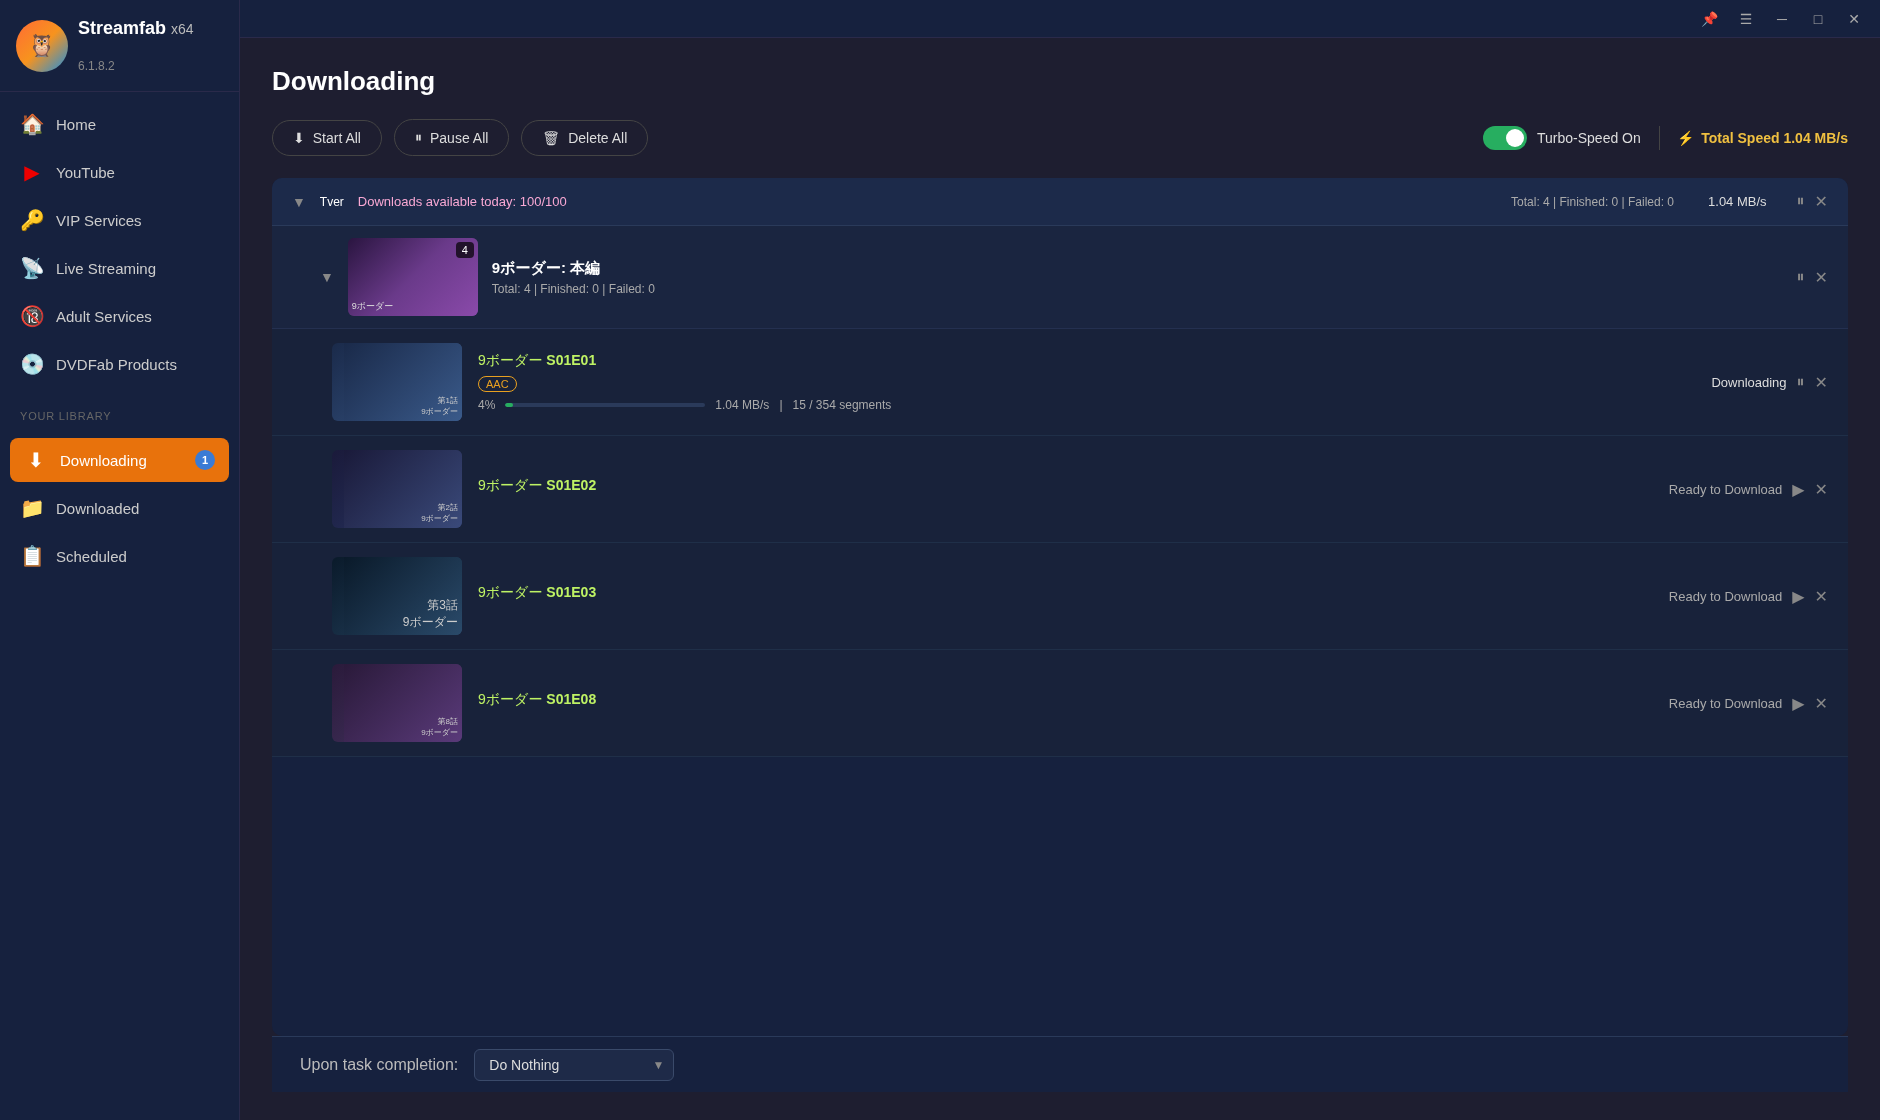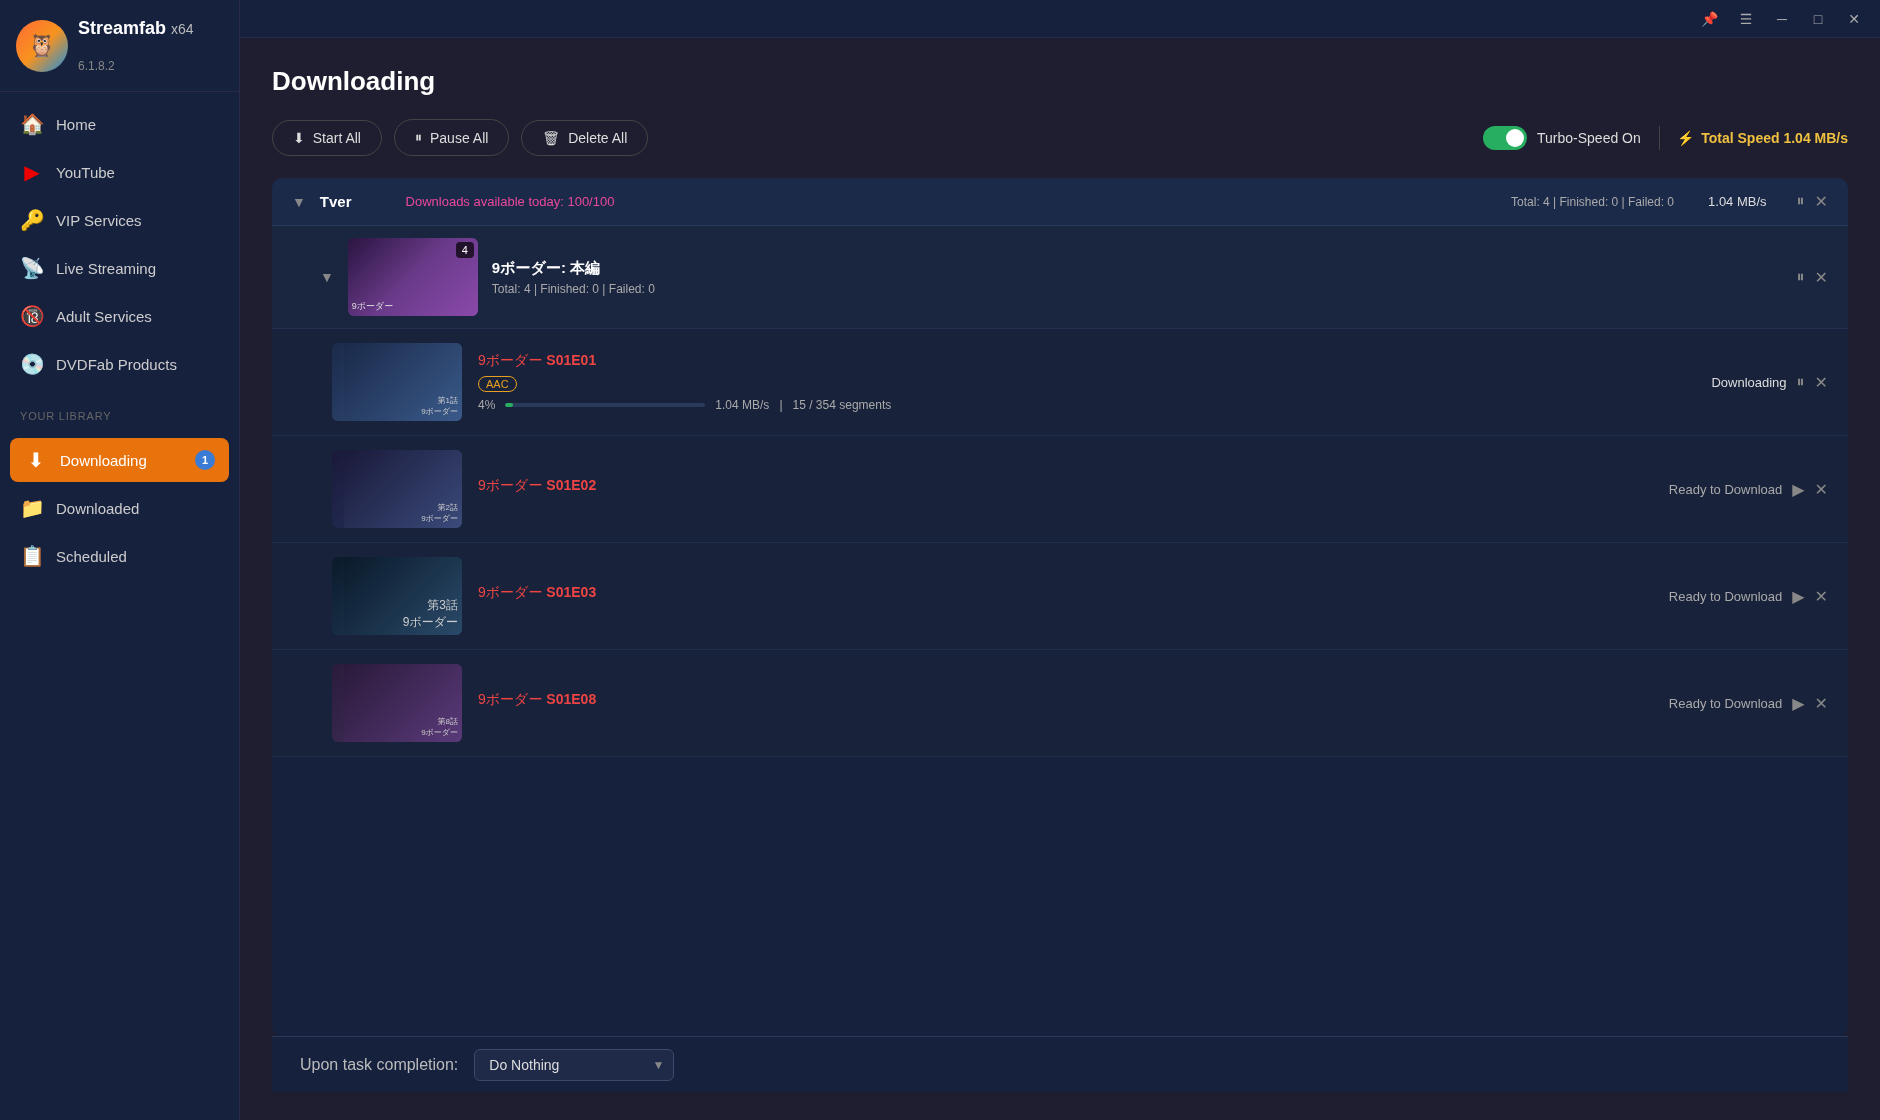--- a/index.html
+++ b/index.html
@@ -200,7 +200,7 @@
       border-bottom: 1px solid #2a3a5a;
     }
     .group-arrow { font-size: 14px; color: #888; cursor: pointer; }
-    .group-name { font-size: 15px; font-weight: 700; color: #fff; }
+    .group-name { font-size: 12px; font-weight: 400; color: #fff; }
     .group-avail { font-size: 13px; color: #ec4899; margin-left: 40px; }
     .group-spacer { flex: 1; }
     .group-stats { font-size: 12px; color: #aaa; }

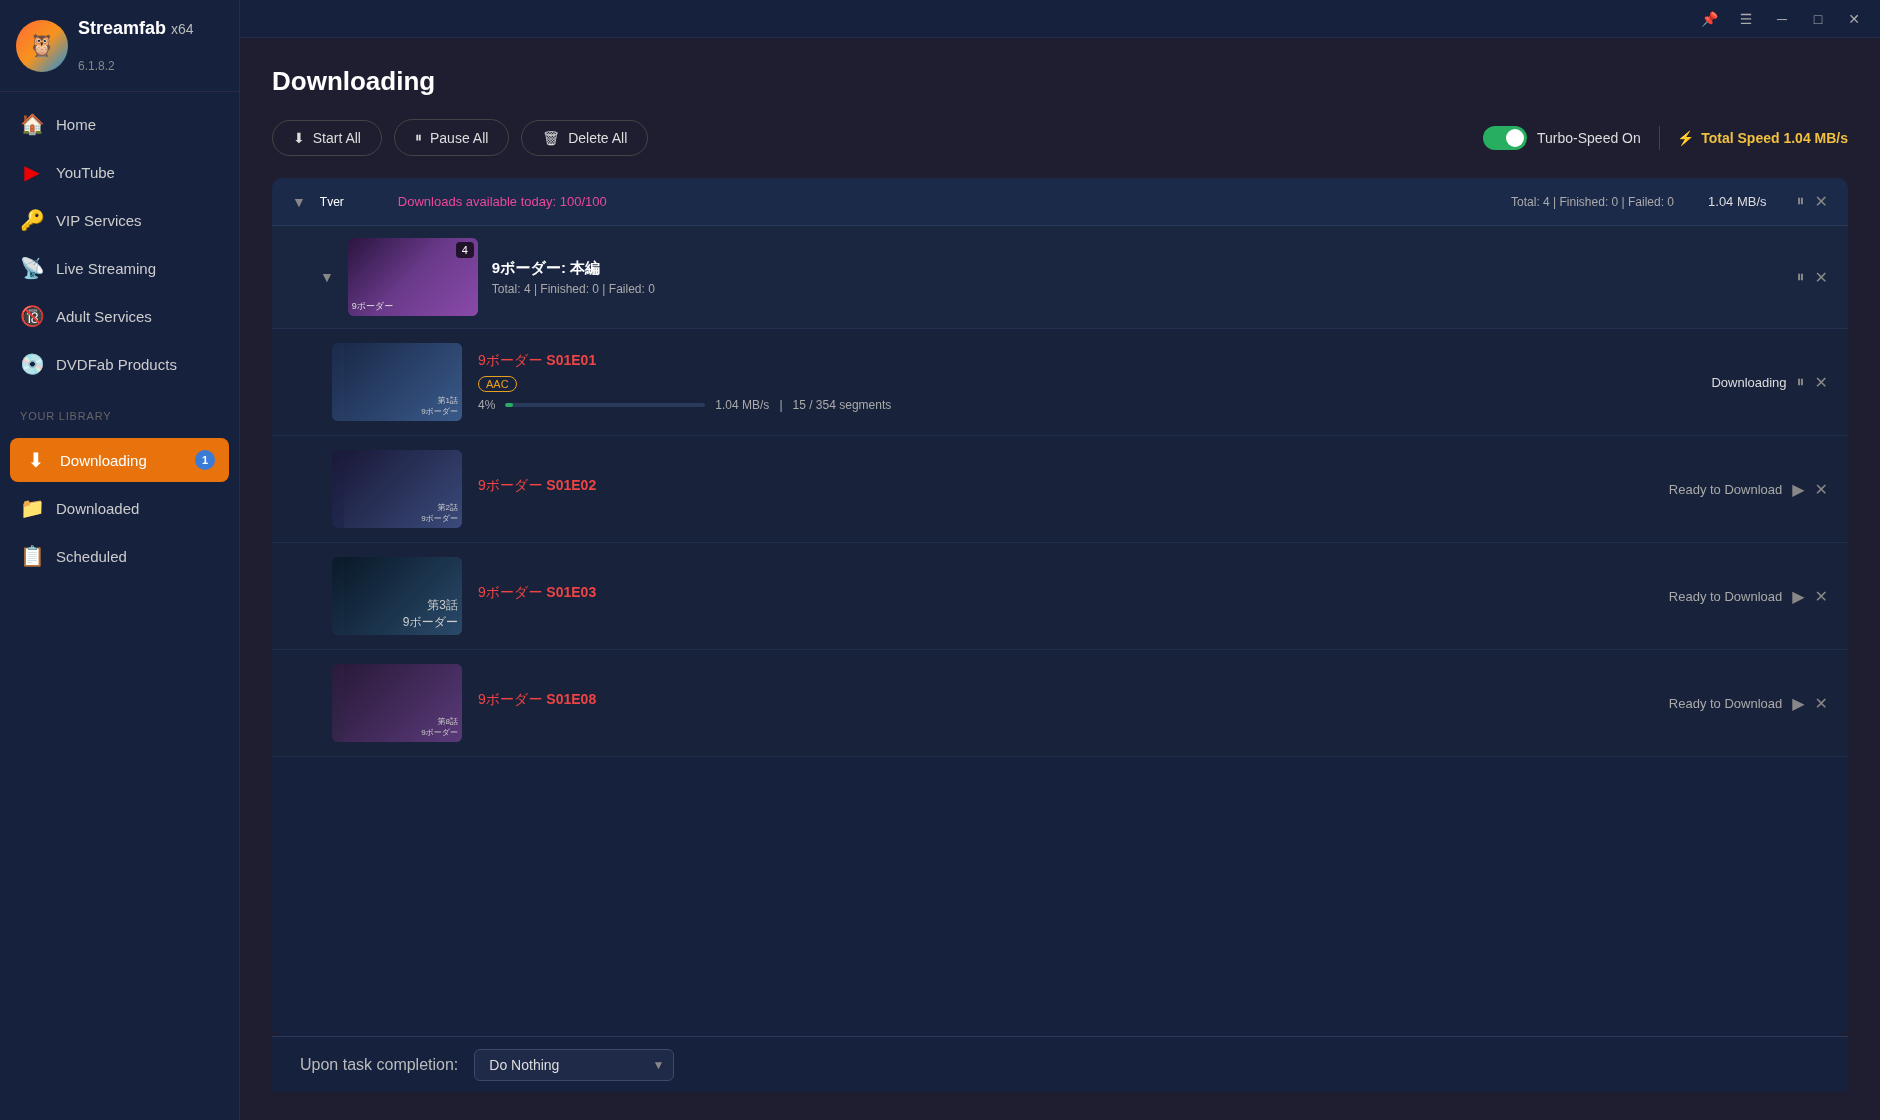--- a/index.html
+++ b/index.html
@@ -201,7 +201,7 @@
     }
     .group-arrow { font-size: 14px; color: #888; cursor: pointer; }
     .group-name { font-size: 12px; font-weight: 400; color: #fff; }
-    .group-avail { font-size: 13px; color: #ec4899; margin-left: 40px; }
+    .group-avail { font-size: 13px; color: #f9a8d4; }
     .group-spacer { flex: 1; }
     .group-stats { font-size: 12px; color: #aaa; }
     .group-speed { font-size: 13px; color: #ddd; margin-left: 20px; }

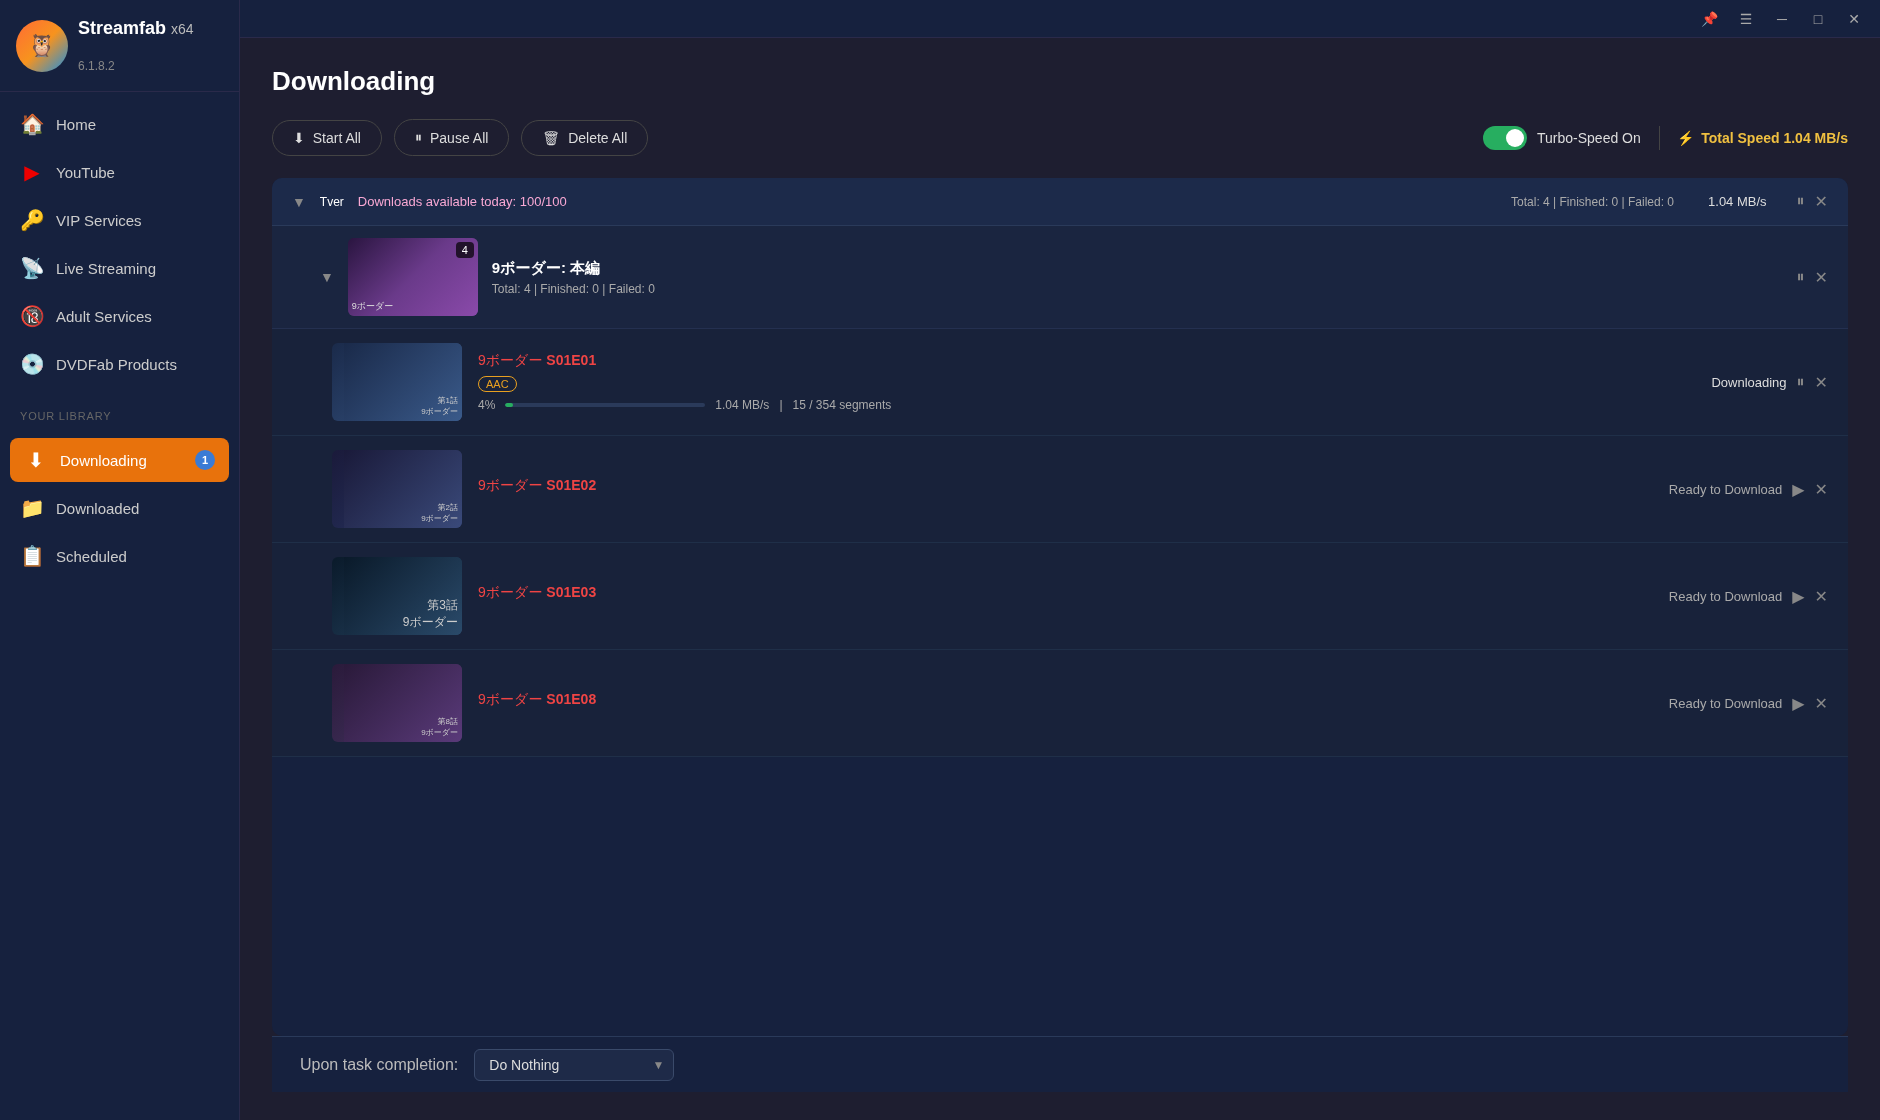--- a/index.html
+++ b/index.html
@@ -278,7 +278,7 @@
     .ep-thumb-4 { background: linear-gradient(135deg, #2a1a3a, #4a3a6a); }
 
     .ep-info { flex: 1; }
-    .ep-title { font-size: 14px; color: #ef4444; margin-bottom: 6px; }
+    .ep-title { font-size: 14px; color: #bef264; margin-bottom: 6px; }
     .ep-title strong { font-weight: 700; }
     .ep-badges { display: flex; align-items: center; gap: 8px; margin-bottom: 6px; }
     .badge-aac {

